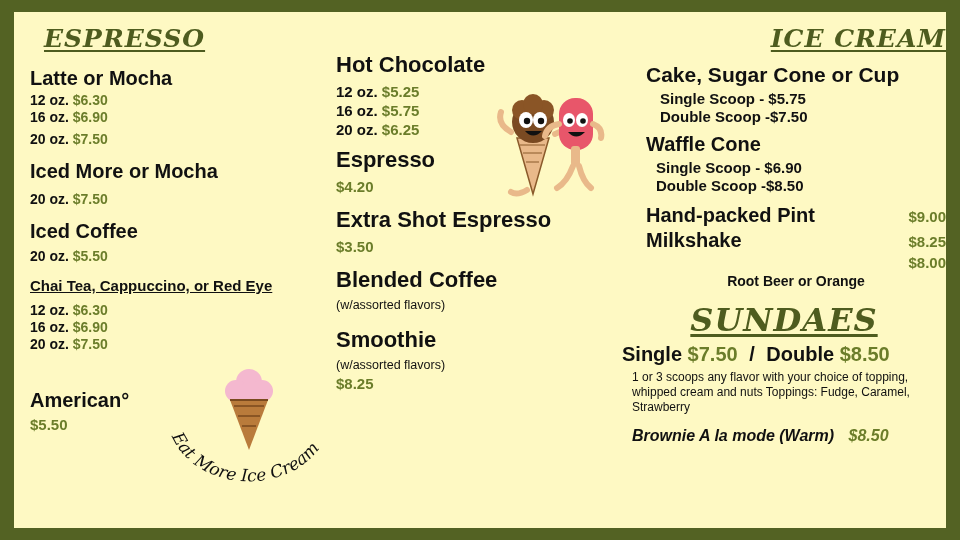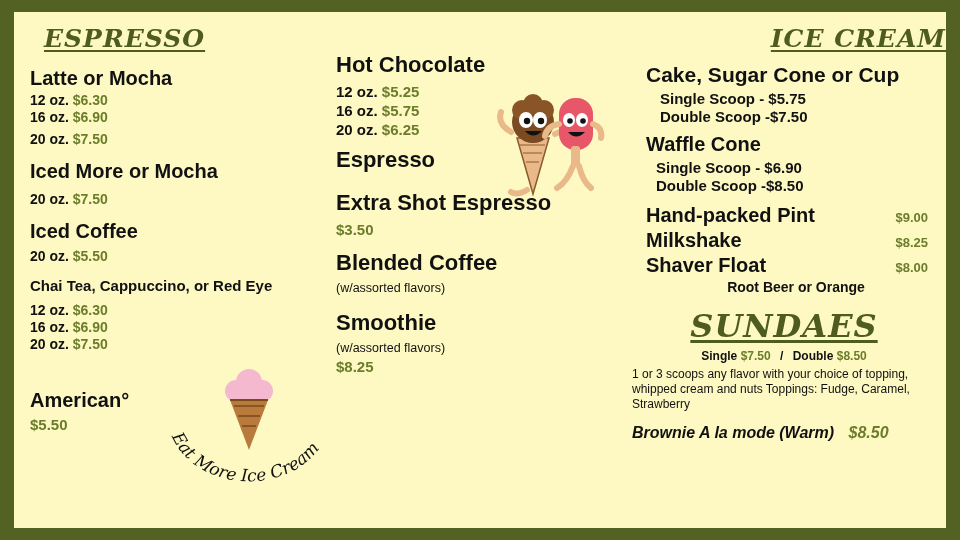--- a/index.html
+++ b/index.html
@@ -153,6 +153,7 @@
 
     <div class="gap-s"></div>
     <div class="m-title">Espresso</div>
+    <div class="m-price">$4.20</div>
 
     <div class="gap"></div>
     <div class="m-title">Extra Shot Espresso</div>

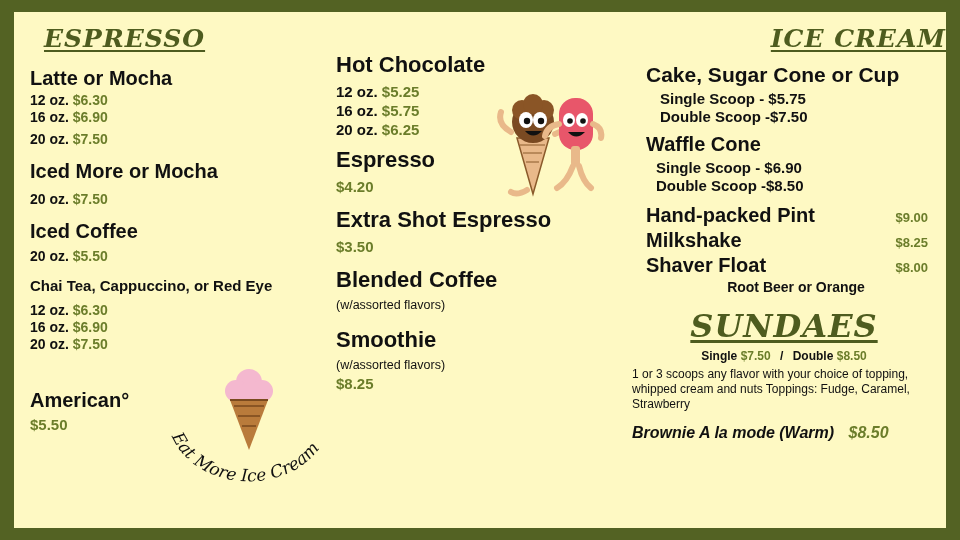--- a/index.html
+++ b/index.html
@@ -52,7 +52,7 @@
   .r-sub{font-size:15px;font-weight:bold;color:#111;margin:1px 0 1px 14px;}
   .r-row{display:flex;align-items:baseline;margin:2px 0;}
   .r-row .nm{font-size:20px;font-weight:bold;color:#111;}
-  .r-row .pr{font-size:13px;font-weight:bold;color:#6b7d2a;margin-left:auto;padding-right:18px;}
+  .r-row .pr{font-size:15px;font-weight:bold;color:#6b7d2a;margin-left:auto;}
   .r-center{font-size:14px;font-weight:bold;color:#111;text-align:center;margin:2px 0 0 0;}
 
   .sun-line{font-size:12px;font-weight:bold;color:#111;text-align:center;margin:2px 0 4px 0;}

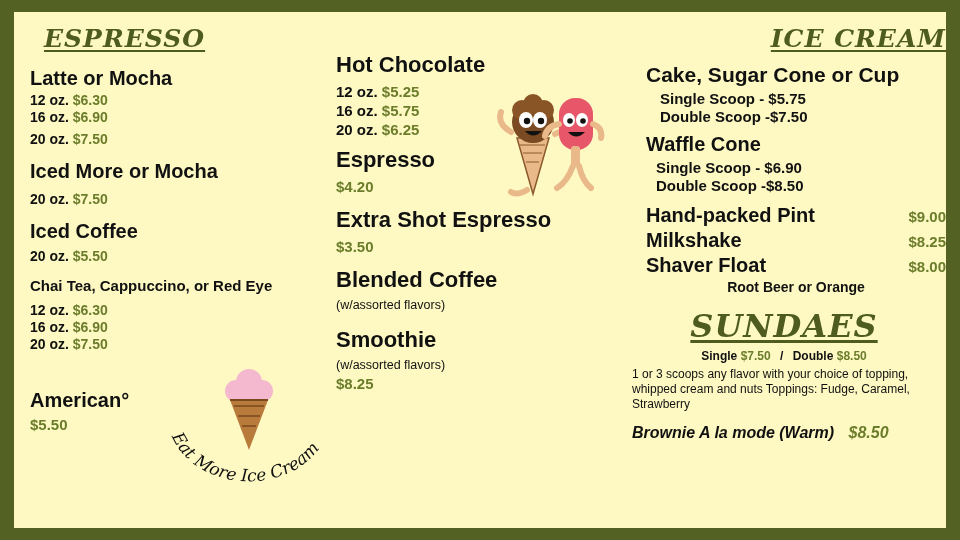--- a/index.html
+++ b/index.html
@@ -244,7 +244,6 @@
         <span class="pr">$8.25</span>
       </div>
       <div class="r-row">
-        <span class="nm">Shaver Float</span>
         <span class="pr">$8.00</span>
       </div>
       <div class="r-center">Root Beer or Orange</div>

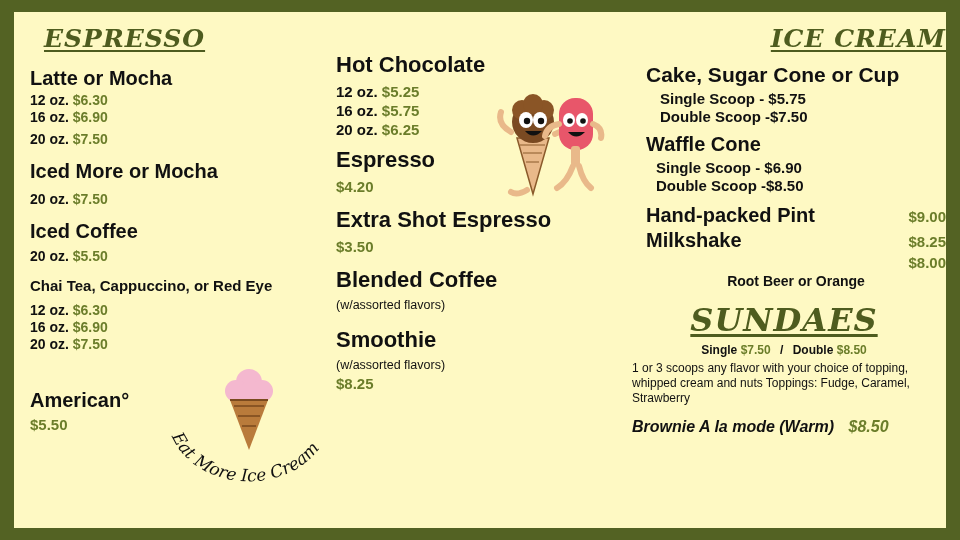--- a/index.html
+++ b/index.html
@@ -35,7 +35,7 @@
   .h-sundaes{font-size:32px;margin:6px 0 4px 0;text-align:center;}
 
   .item{font-size:20px;font-weight:bold;color:#111;margin:0 0 2px 0;}
-  .item-sm{font-size:15px;font-weight:bold;color:#111;margin:0 0 2px 0;}
+  .item-sm{font-size:15px;font-weight:bold;color:#111;margin:0 0 2px 0;text-decoration:underline;}
   .line{font-size:14px;font-weight:bold;color:#111;margin:1px 0;}
   .price{color:#6b7d2a;font-weight:bold;}
   .gap{height:12px;}

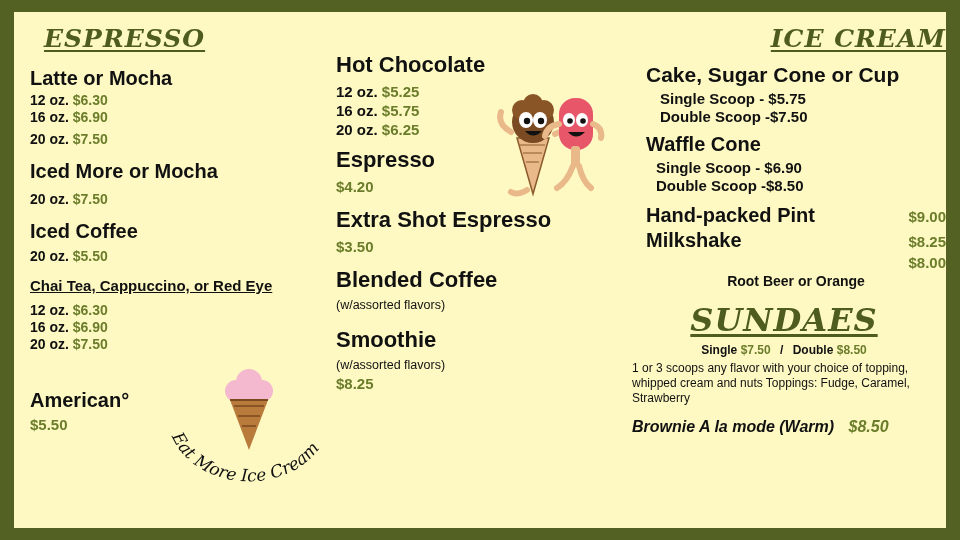--- a/index.html
+++ b/index.html
@@ -55,7 +55,7 @@
   .r-row .pr{font-size:15px;font-weight:bold;color:#6b7d2a;margin-left:auto;}
   .r-center{font-size:14px;font-weight:bold;color:#111;text-align:center;margin:2px 0 0 0;}
 
-  .sun-line{font-size:12px;font-weight:bold;color:#111;text-align:center;margin:2px 0 4px 0;}
+  .sun-line{font-size:20px;font-weight:bold;color:#111;text-align:left;margin:2px 0 4px 0;}
   .sun-note{font-size:12px;color:#111;line-height:1.25;margin:0 0 4px 10px;}
   .sun-brownie{font-size:16px;font-weight:bold;font-style:italic;color:#111;margin-left:10px;}
 

